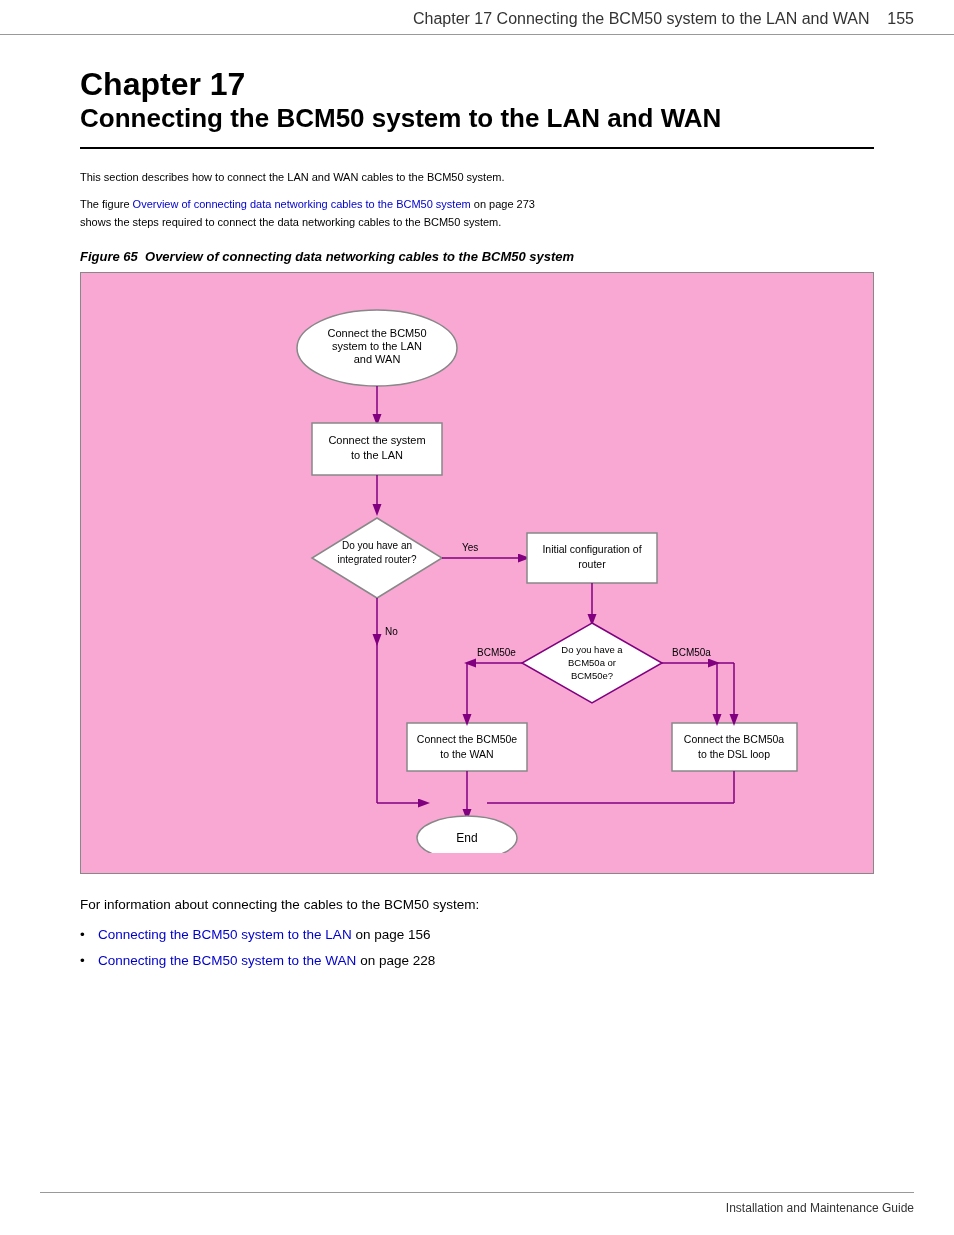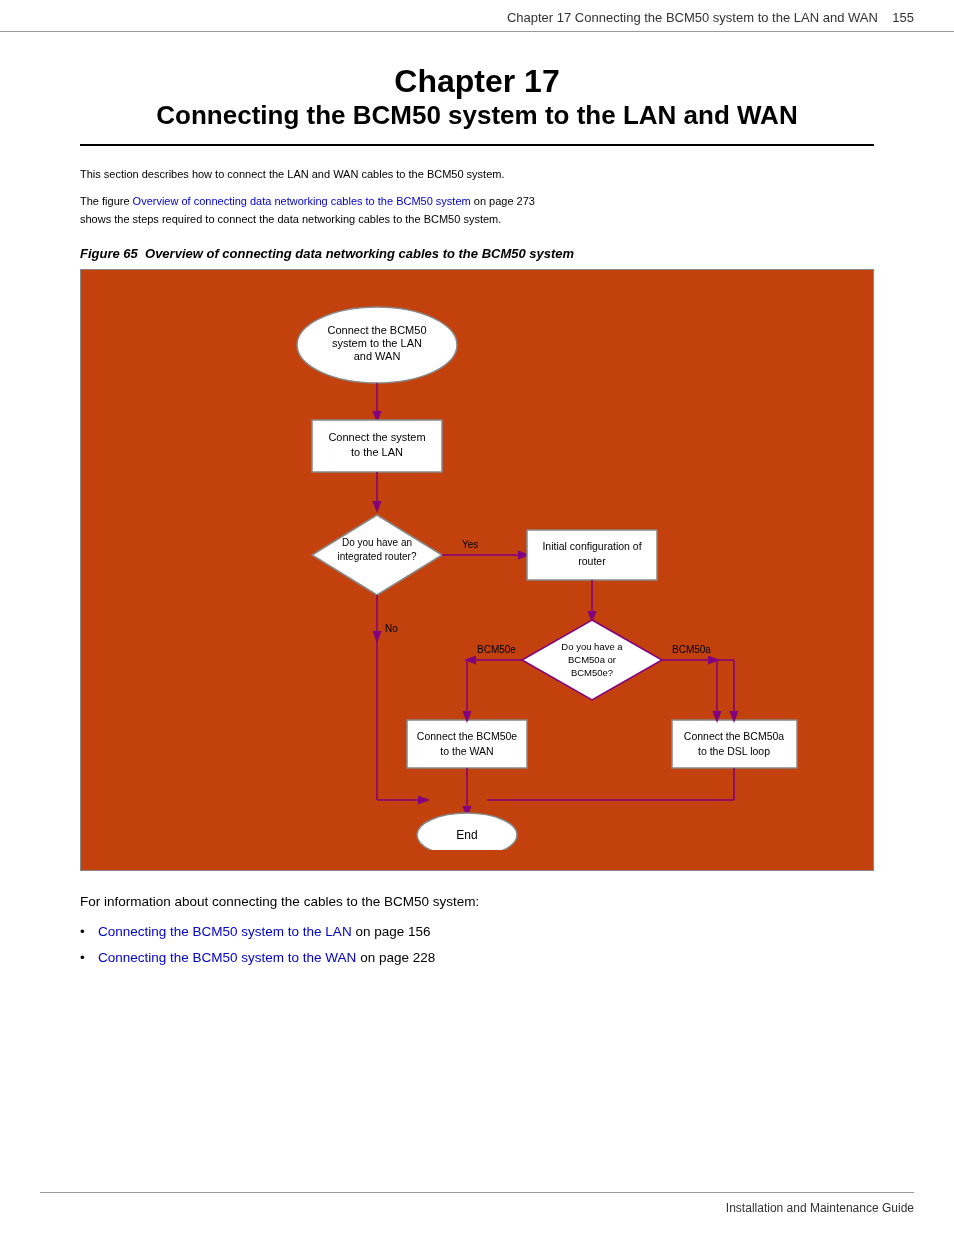--- a/index.html
+++ b/index.html
@@ -20,7 +20,7 @@
       align-items: center;
       padding: 10px 40px 6px 40px;
       border-bottom: 1px solid #999;
-      font-size: 13px;
+      font-size: 16px;
       color: #333;
     }
 

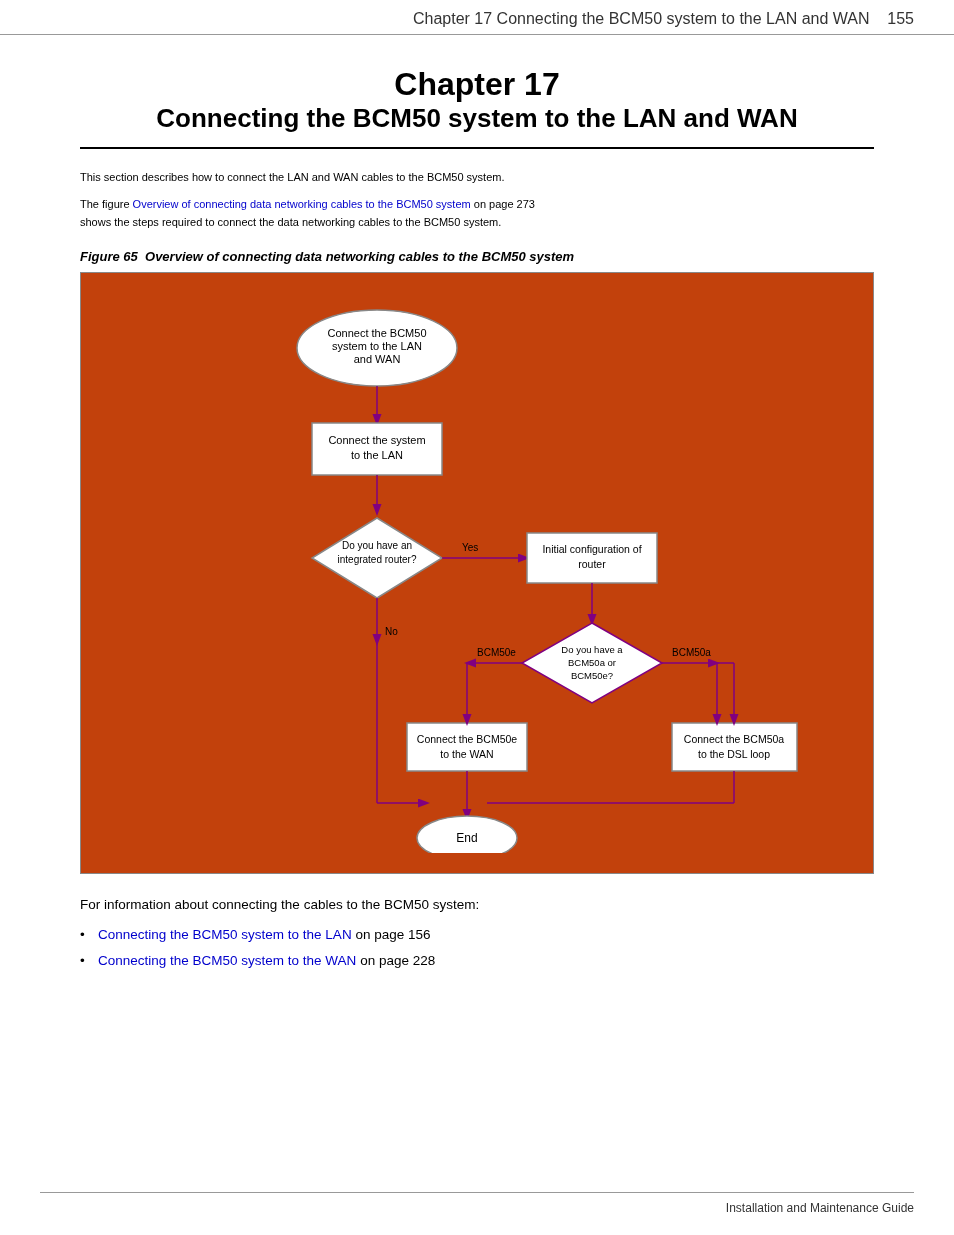--- a/index.html
+++ b/index.html
@@ -27,7 +27,6 @@
     
     .chapter-area {
       padding: 30px 80px 0 80px;
-      text-align: center;
     }
     .chapter-number {
       font-size: 32px;

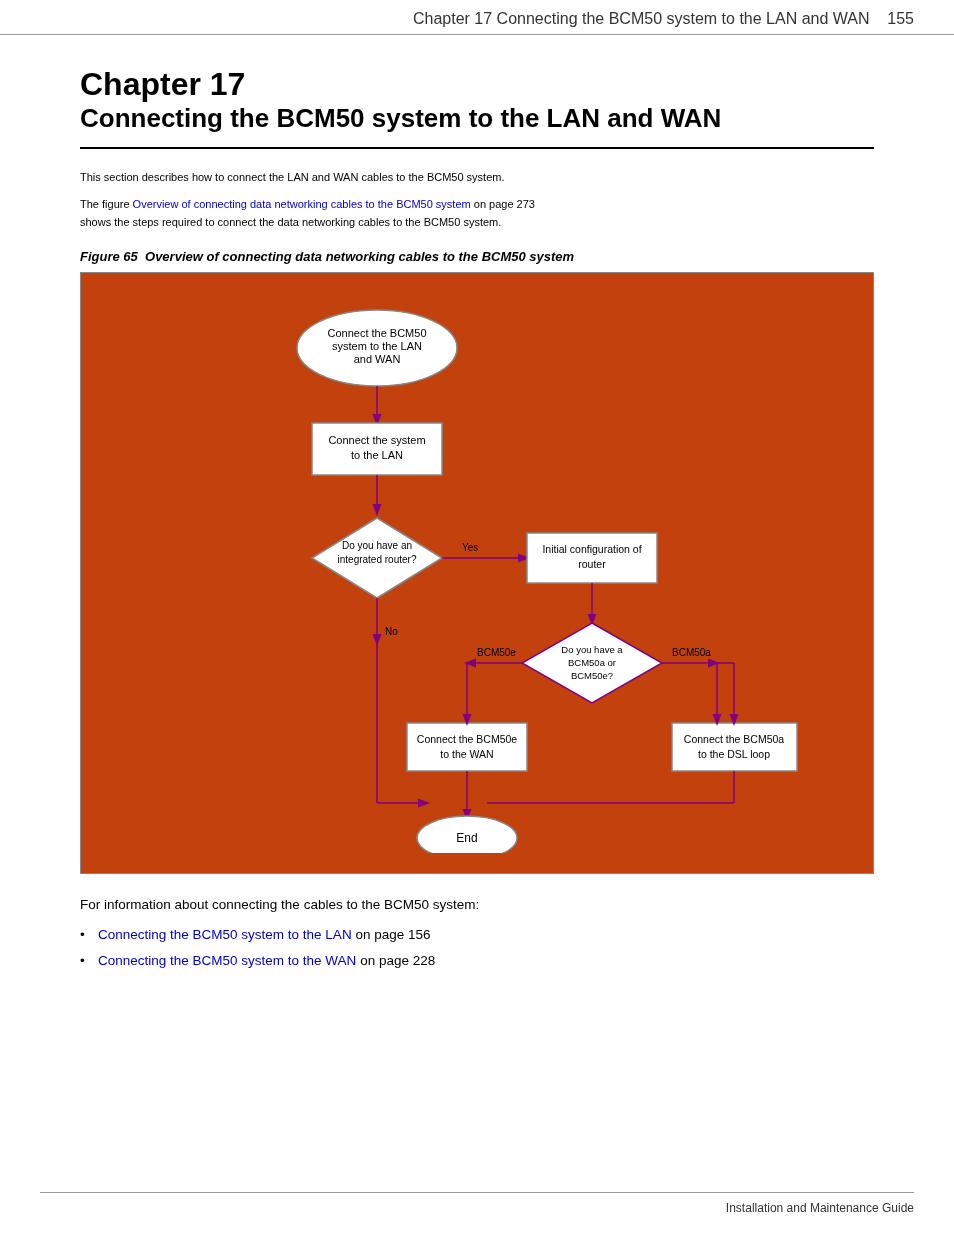--- a/index.html
+++ b/index.html
@@ -73,7 +73,7 @@
       border: 1px solid #888;
       padding: 20px;
       margin-bottom: 20px;
-      background: #c2410c;
+      background: #f9a8d4;
       min-height: 580px;
       position: relative;
       display: flex;

